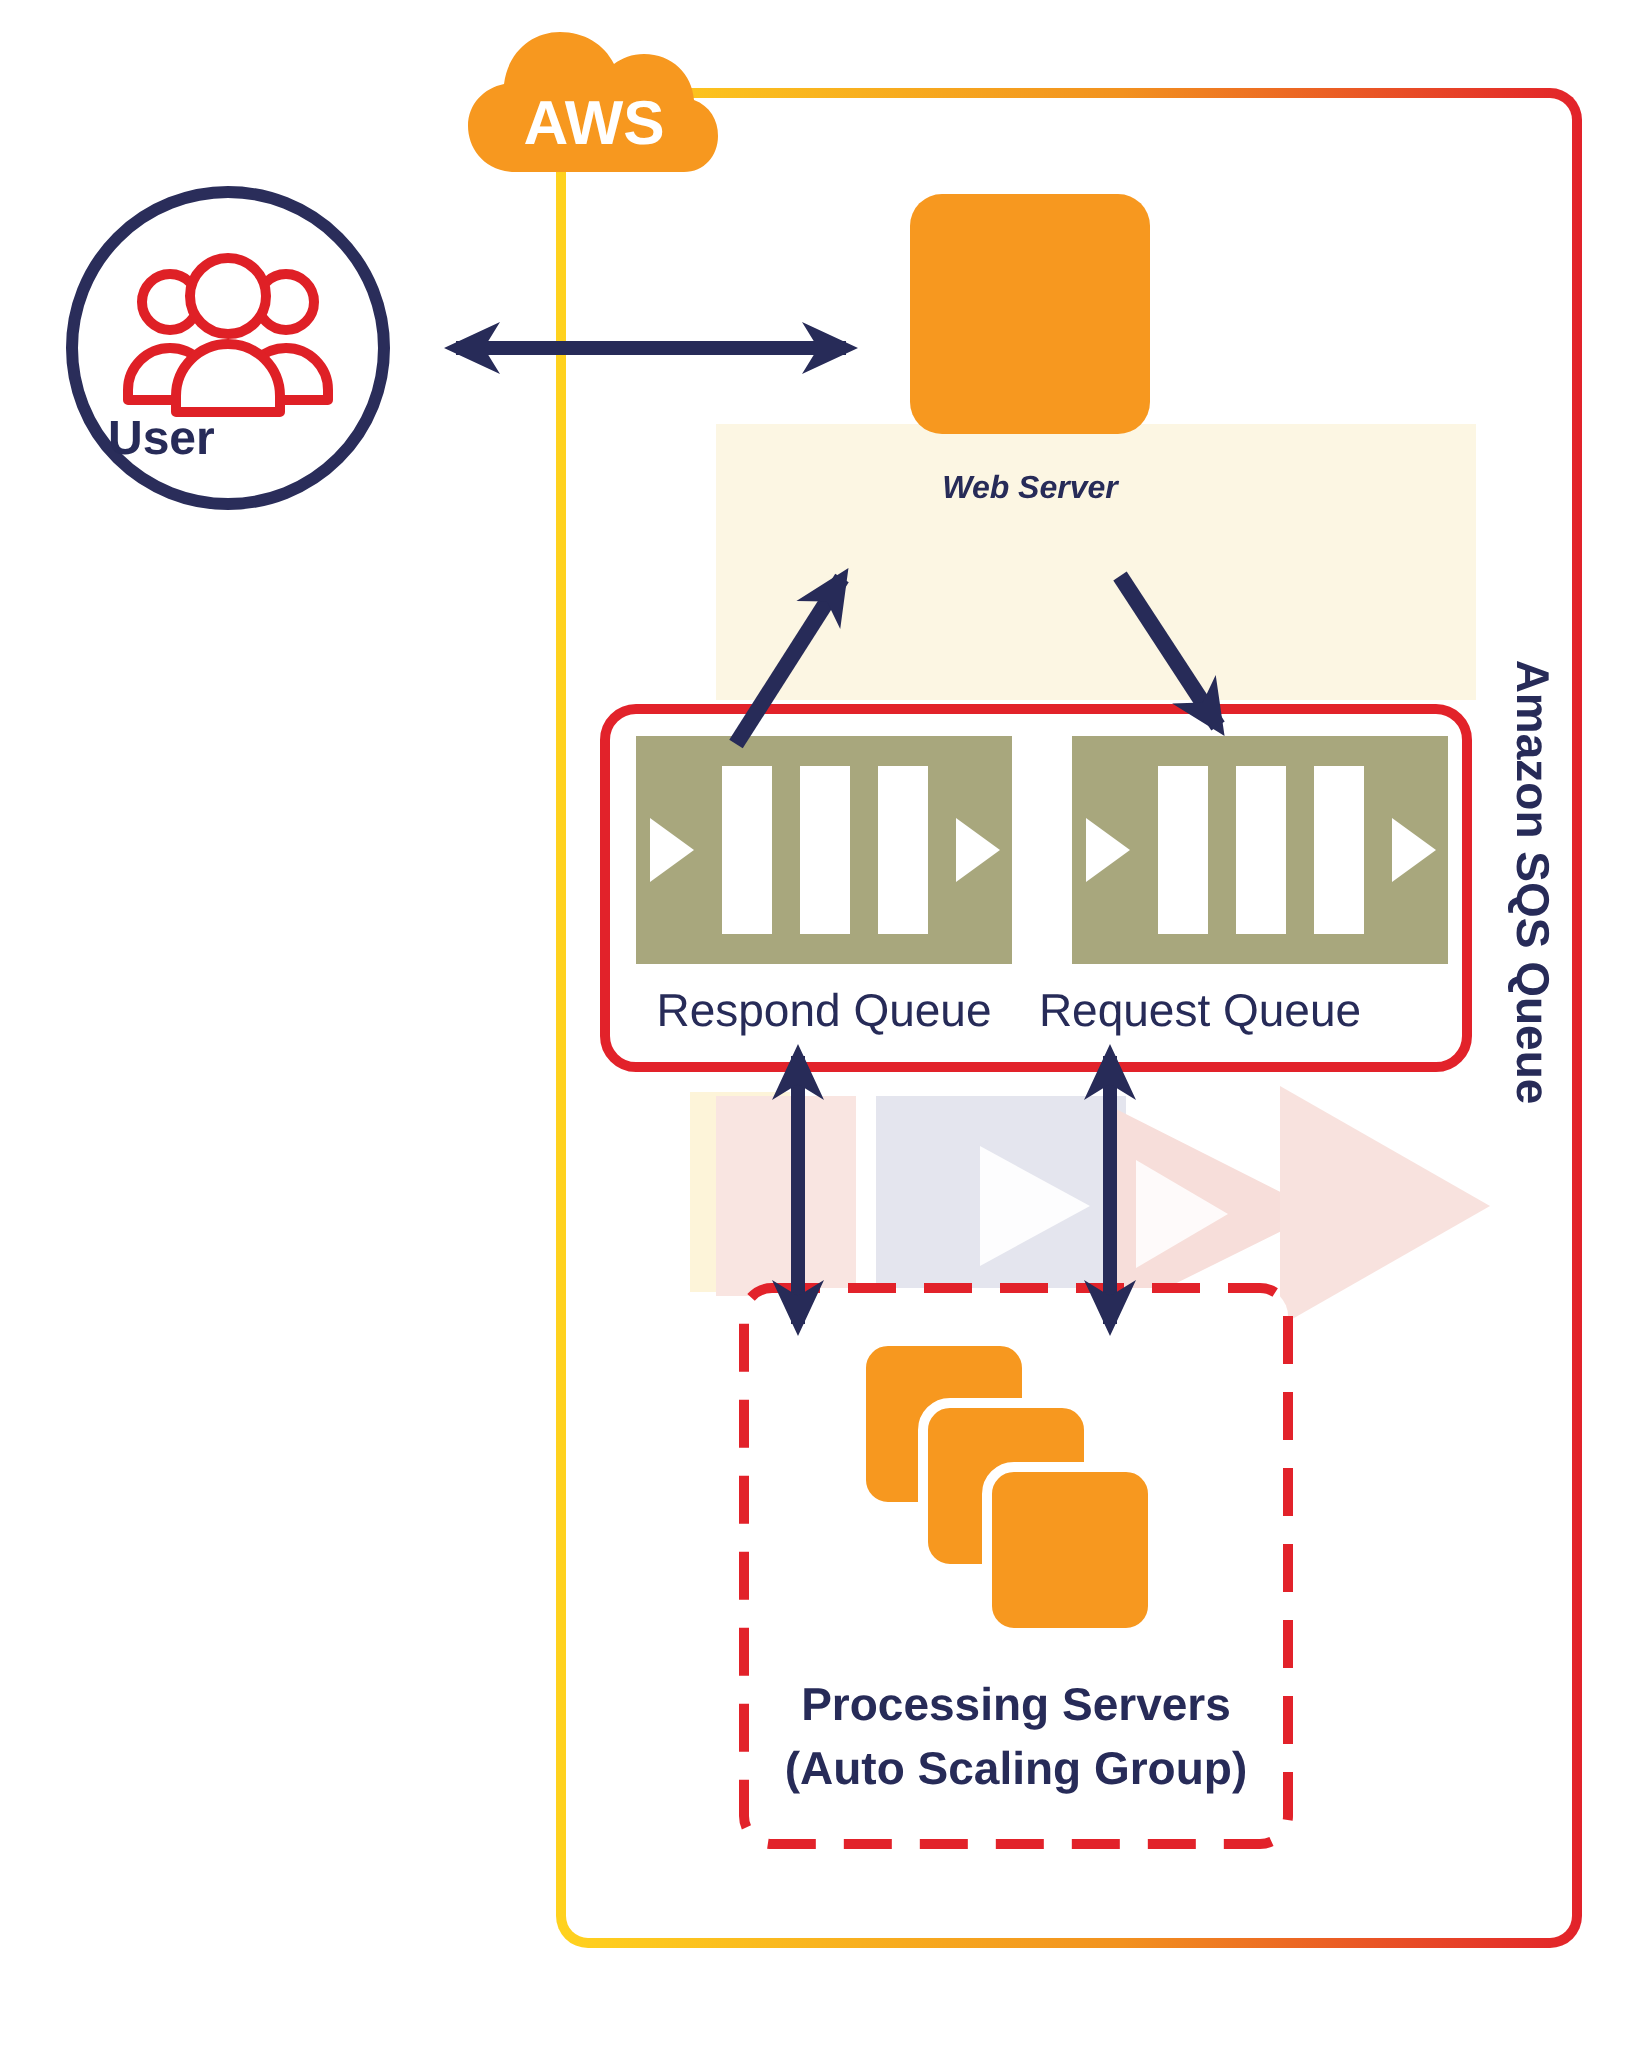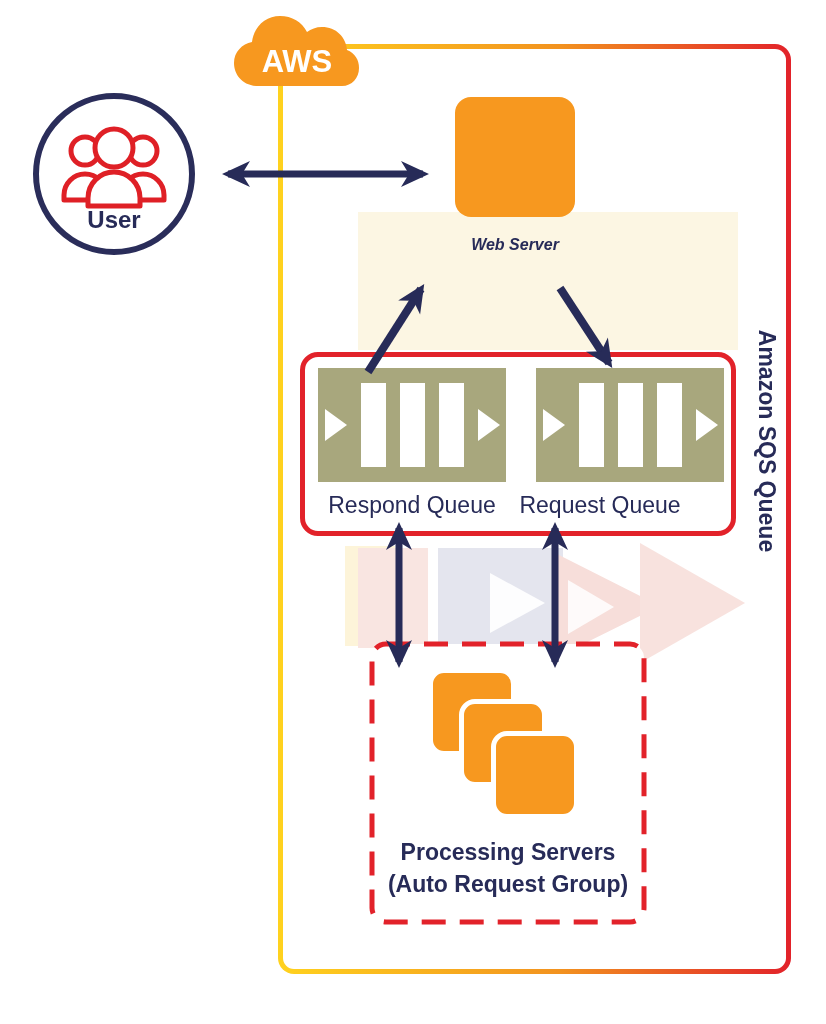--- a/index.html
+++ b/index.html
@@ -26,7 +26,7 @@
 
   
   .user-svg{left:28px;top:88px;width:172px;height:172px;z-index:2;}
-  .user-label{left:54px;top:206px;width:120px;text-align:center;
+  .user-label{left:54px;top:206px;width:120px;
     font-size:24px;font-weight:bold;color:#272B58;z-index:3;}
 
   

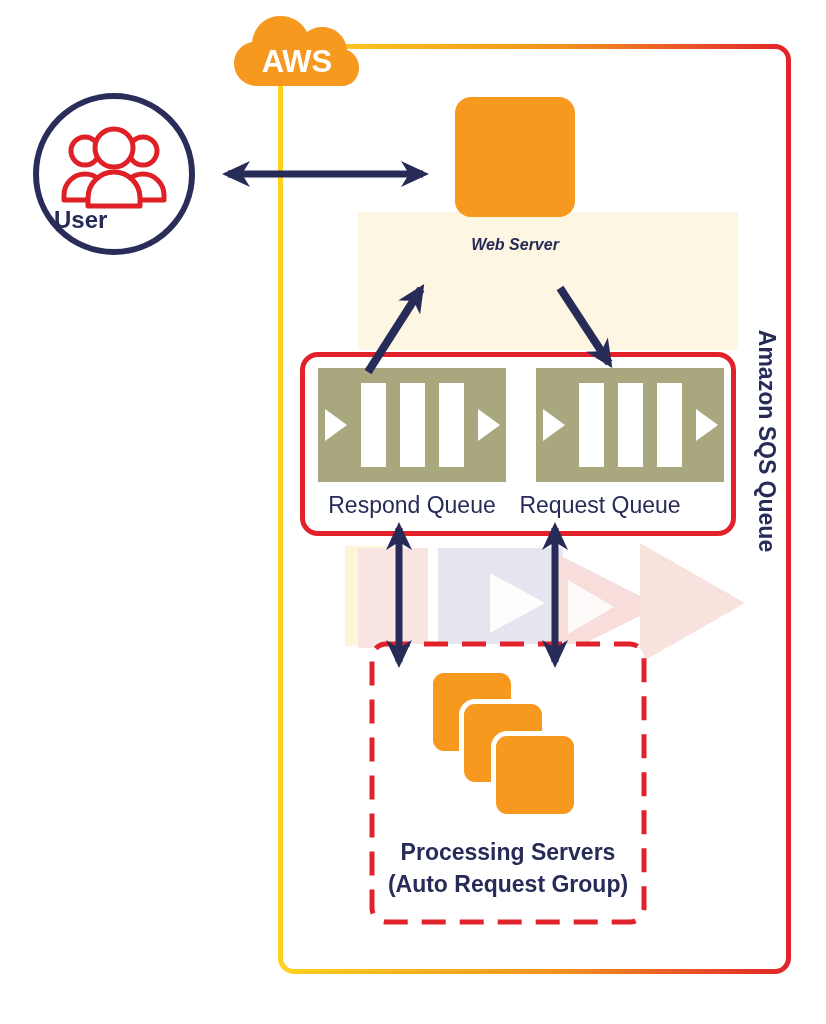--- a/index.html
+++ b/index.html
@@ -129,7 +129,7 @@
 <div class="abs asg-square s3"></div>
 <div class="abs asg-label">
   <div>Processing Servers</div>
-  <div>(Auto Request Group)</div>
+  <div>(Auto Scaling Group)</div>
 </div>
 
 <svg class="abs arrows-svg" viewBox="0 0 826 1024">

